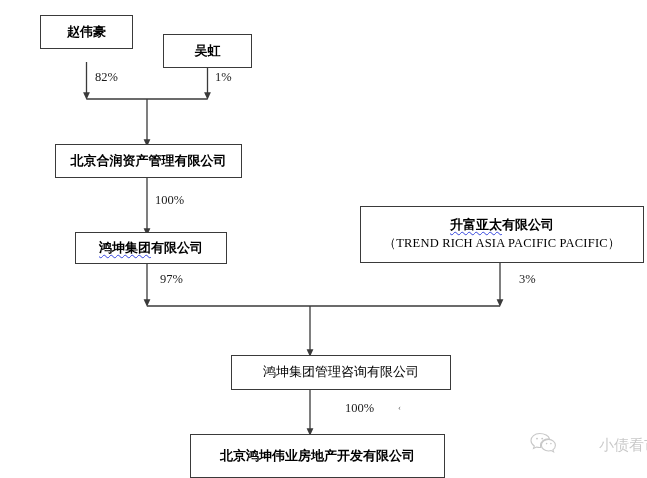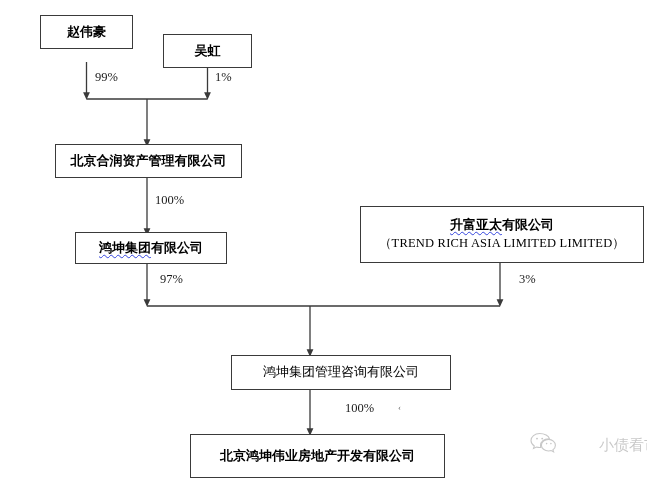--- a/index.html
+++ b/index.html
@@ -149,7 +149,7 @@
     <span class="cn">北京鸿坤伟业房地产开发有限公司</span>
   </div>
 
-  <div class="pct" style="left:95px; top:70px;">99%</div>
+  <div class="pct" style="left:95px; top:70px;">82%</div>
 
   <div class="pct" style="left:215px; top:70px;">1%</div>
 

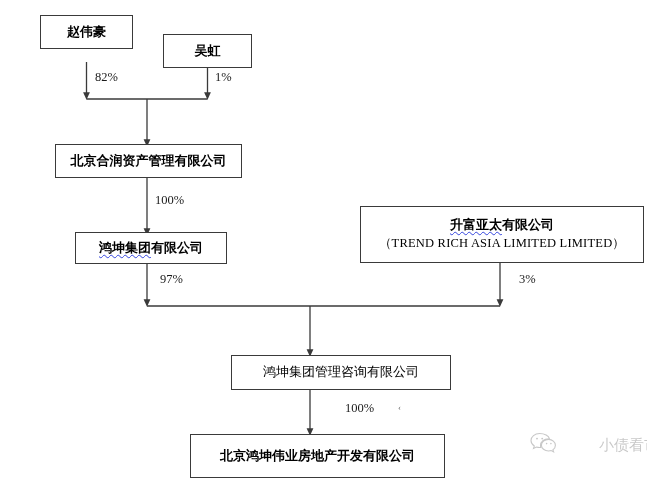--- a/index.html
+++ b/index.html
@@ -138,7 +138,7 @@
 
   <div class="node" style="left:360px; top:206px; width:284px; height:57px;">
     <span class="cn"><span class="squiggle">升富亚太</span><span>有限公司</span></span>
-    <span class="en">（TREND RICH ASIA LIMITED LIMITED）</span>
+    <span class="en">（TREND RICH ASIA PACIFIC PACIFIC）</span>
   </div>
 
   <div class="node" style="left:200px; top:355px; width:220px; height:35px;margin-left:31px;">

